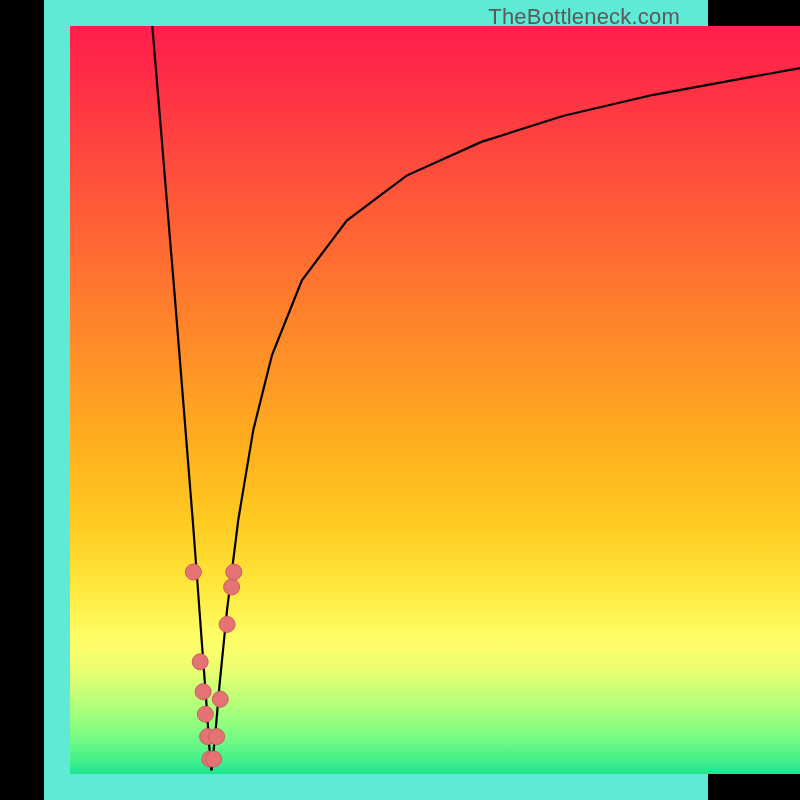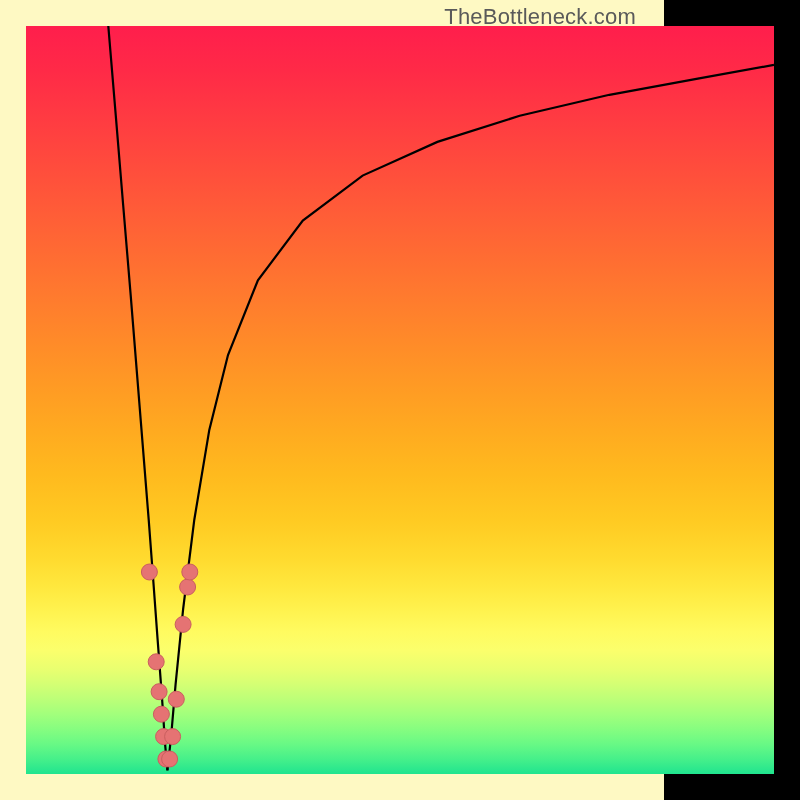--- a/index.html
+++ b/index.html
@@ -15,7 +15,8 @@
     position: relative;
     width: 664px;
     height: 800px;
-    background: #fef9c3;
+    background: #5eead4;
+    margin-left: 44px;
   }
   .plot-area {
     position: absolute;

